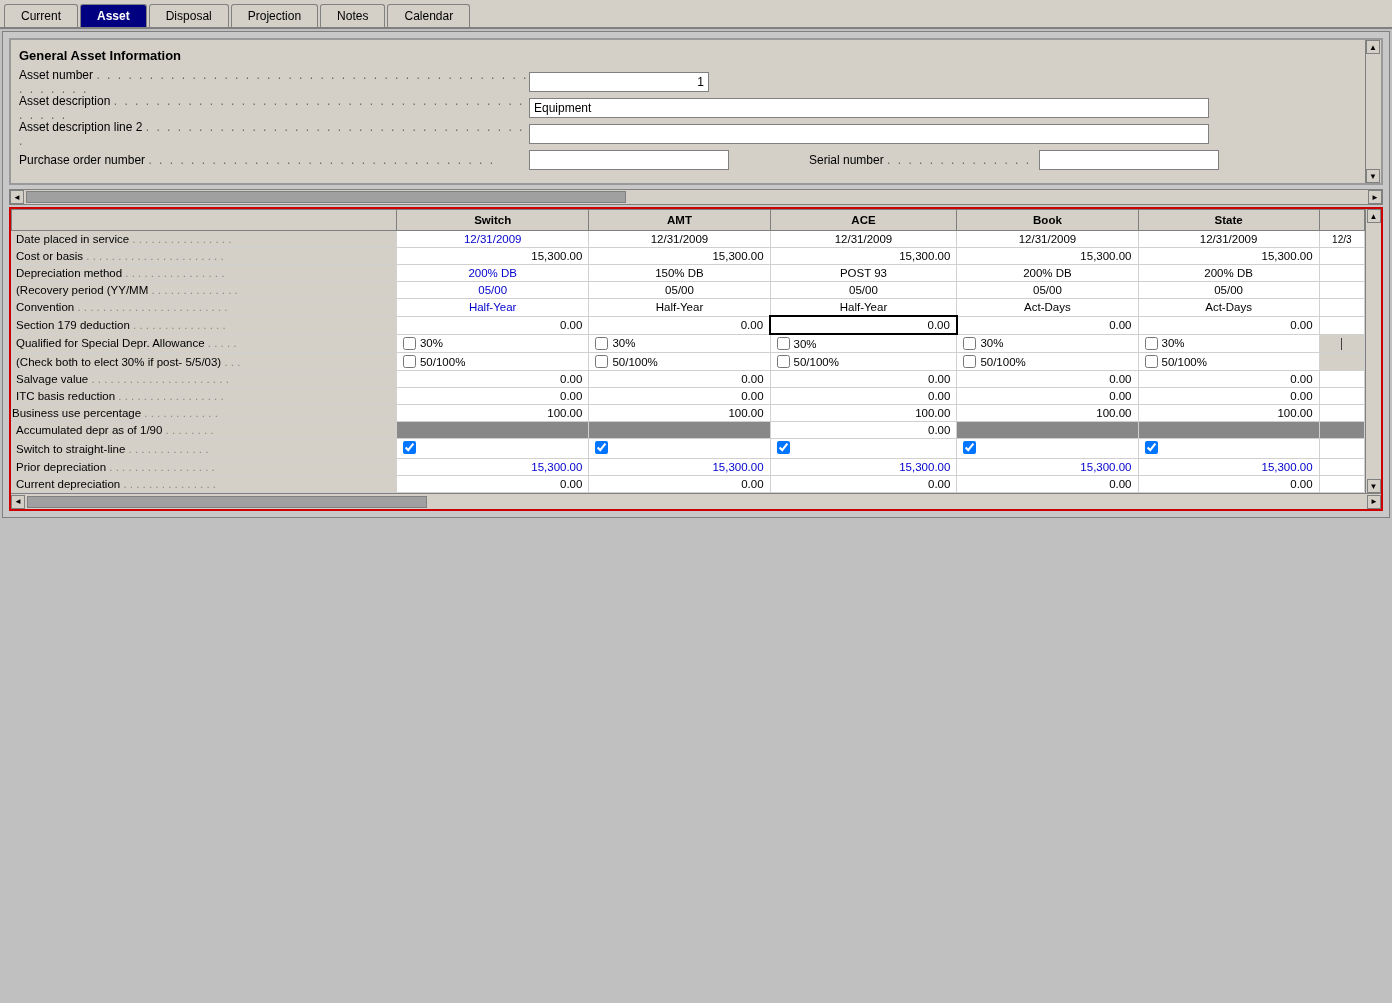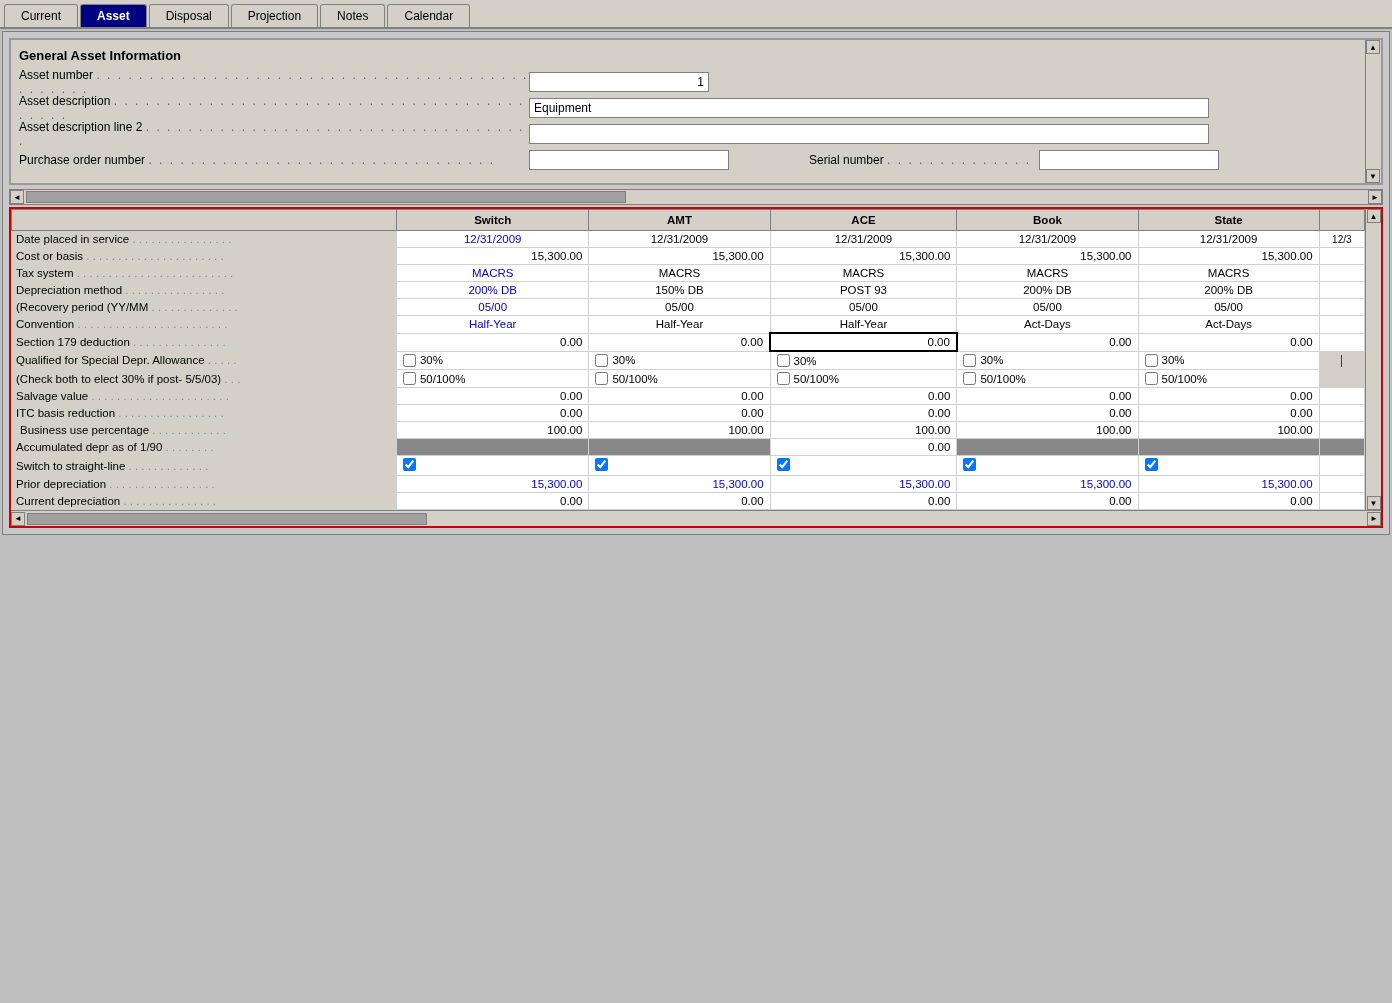--- a/index.html
+++ b/index.html
@@ -133,15 +133,6 @@
               <td style="border:1px solid #d0d0d0; background:#fff;"></td>
             </tr>
 
-            <tr>
-              <td style="background:#d4d0c8; border:1px solid #d0d0d0; padding:2px 4px;">Tax system <span style="color:#888">. . . . . . . . . . . . . . . . . . . . . . . . .</span></td>
-              <td style="border:1px solid #d0d0d0; padding:2px 6px; text-align:center; color:#0000cc; background:#fff;">MACRS</td>
-              <td style="border:1px solid #d0d0d0; padding:2px 6px; text-align:center; background:#fff;">MACRS</td>
-              <td style="border:1px solid #d0d0d0; padding:2px 6px; text-align:center; background:#fff;">MACRS</td>
-              <td style="border:1px solid #d0d0d0; padding:2px 6px; text-align:center; background:#fff;">MACRS</td>
-              <td style="border:1px solid #d0d0d0; padding:2px 6px; text-align:center; background:#fff;">MACRS</td>
-              <td style="border:1px solid #d0d0d0; background:#fff;"></td>
-            </tr>
 
             <tr>
               <td style="background:#d4d0c8; border:1px solid #d0d0d0; padding:2px 4px;">Depreciation method <span style="color:#888">. . . . . . . . . . . . . . . .</span></td>

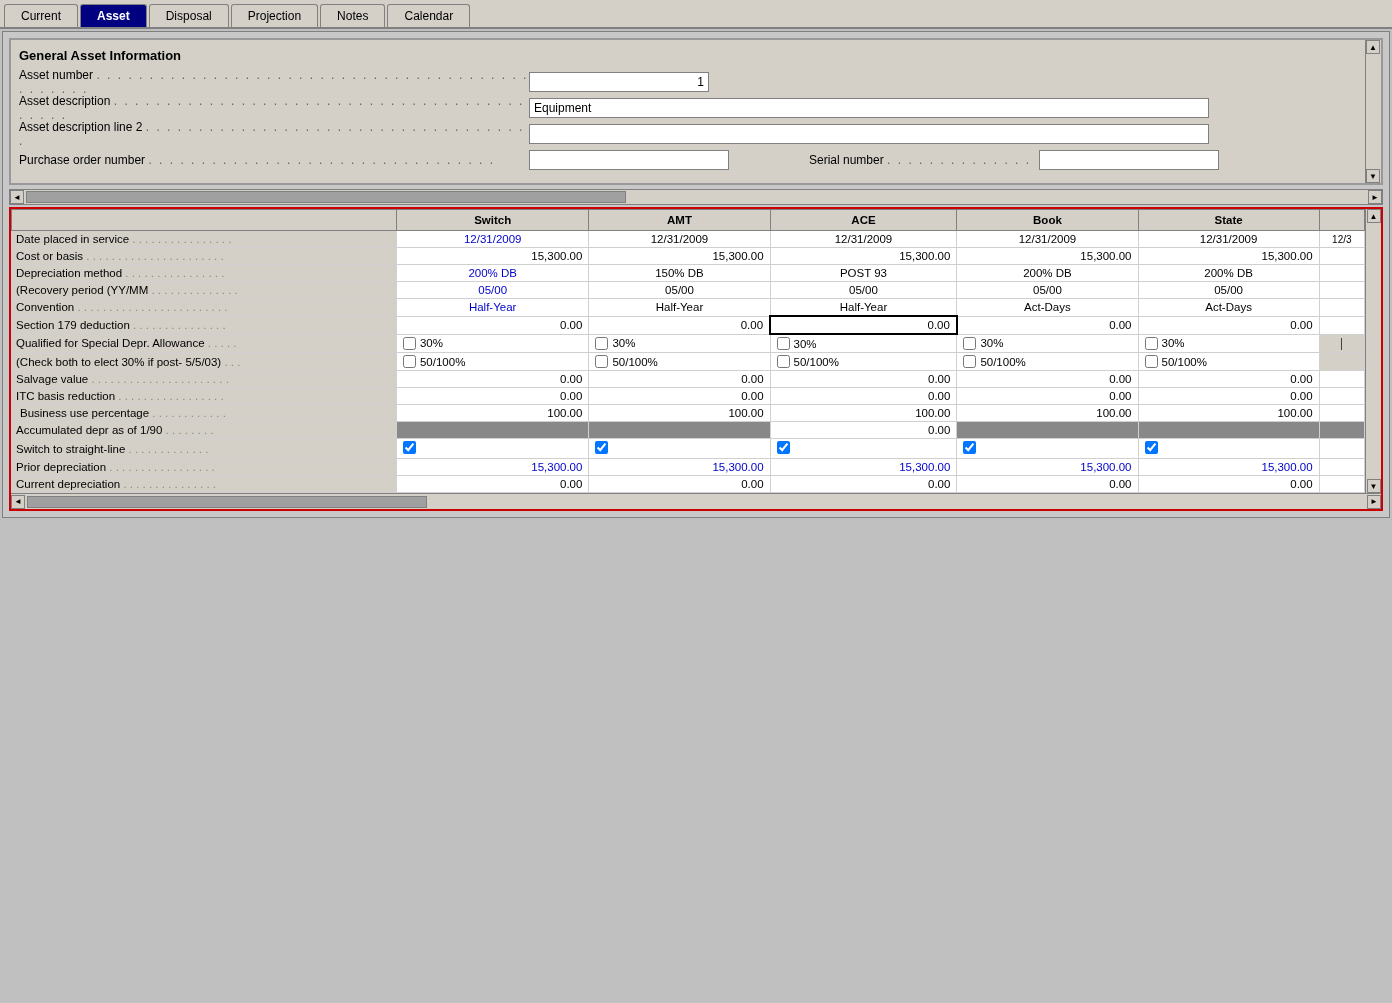--- a/index.html
+++ b/index.html
@@ -237,7 +237,7 @@
             </tr>
 
             <tr>
-              <td style="background:#d4d0c8; border:1px solid #d0d0d0; padding:2px 8px;">Business use percentage <span style="color:#888">. . . . . . . . . . . .</span></td>
+              <td style="background:#d4d0c8; border:1px solid #d0d0d0; padding:2px 0;">Business use percentage <span style="color:#888">. . . . . . . . . . . .</span></td>
               <td style="border:1px solid #d0d0d0; padding:2px 6px; text-align:right; background:#fff;">100.00</td>
               <td style="border:1px solid #d0d0d0; padding:2px 6px; text-align:right; background:#fff;">100.00</td>
               <td style="border:1px solid #d0d0d0; padding:2px 6px; text-align:right; background:#fff;">100.00</td>

